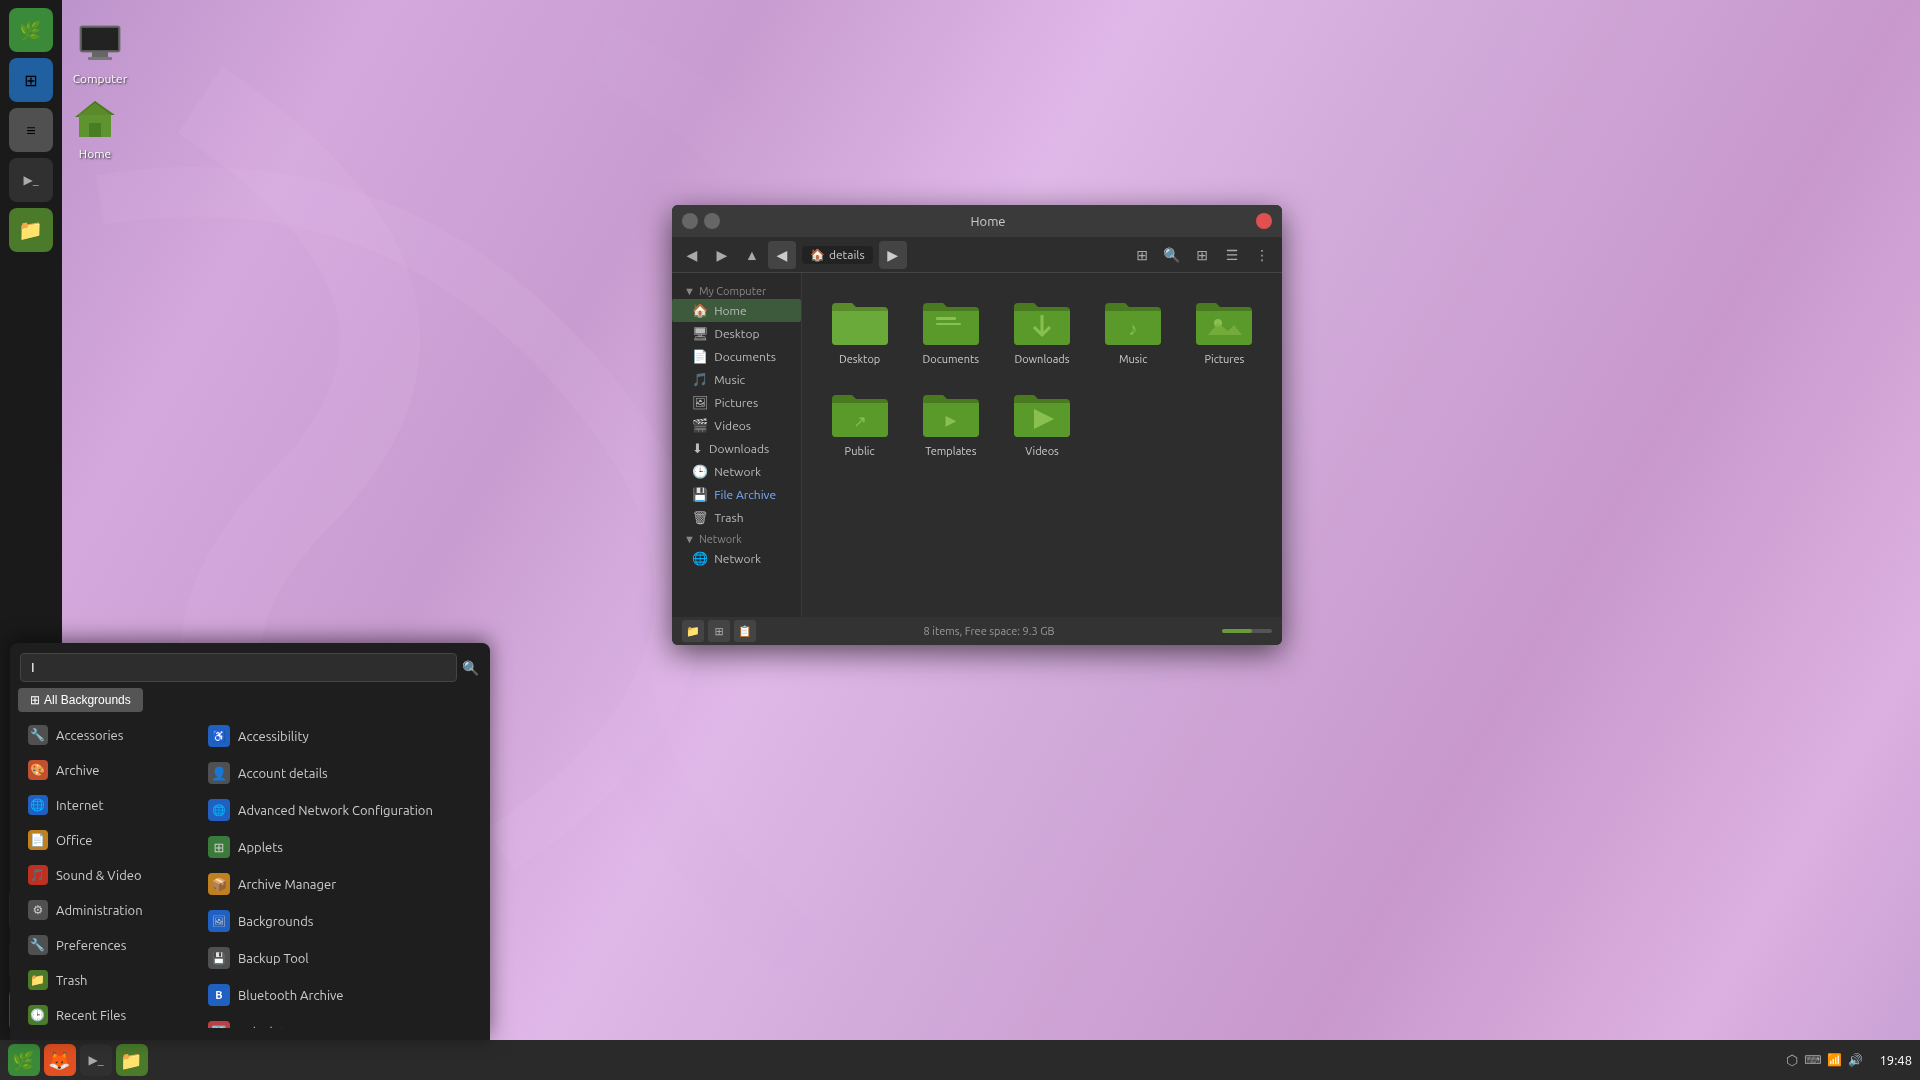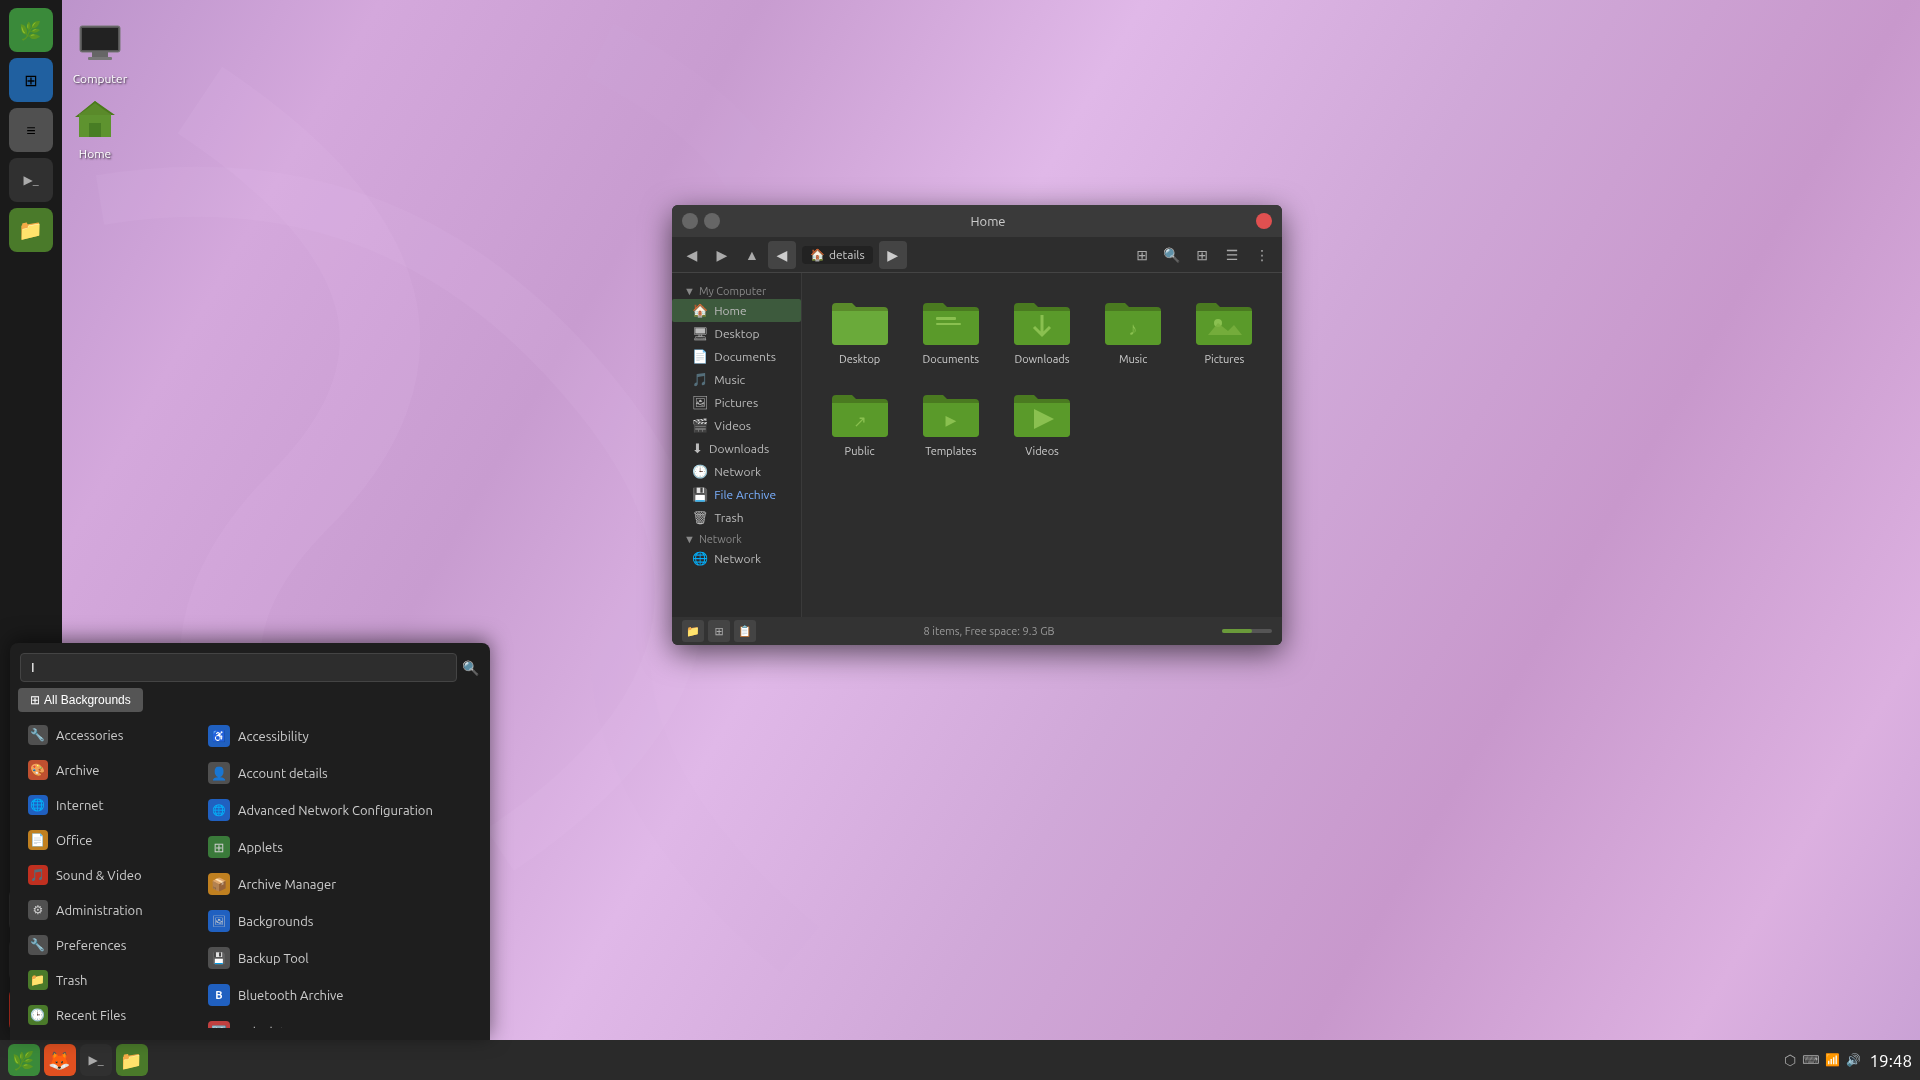--- a/index.html
+++ b/index.html
@@ -795,7 +795,7 @@
       <span style="color:#aaa;font-size:12px;">📶</span>
       <span style="color:#aaa;font-size:12px;">🔊</span>
     </div>
-    <span style="color:white;font-size:17px;">19:48</span>
+    <span style="color:white;font-size:13px;margin-left:8px;">19:48</span>
   </div>
 </div>
 

